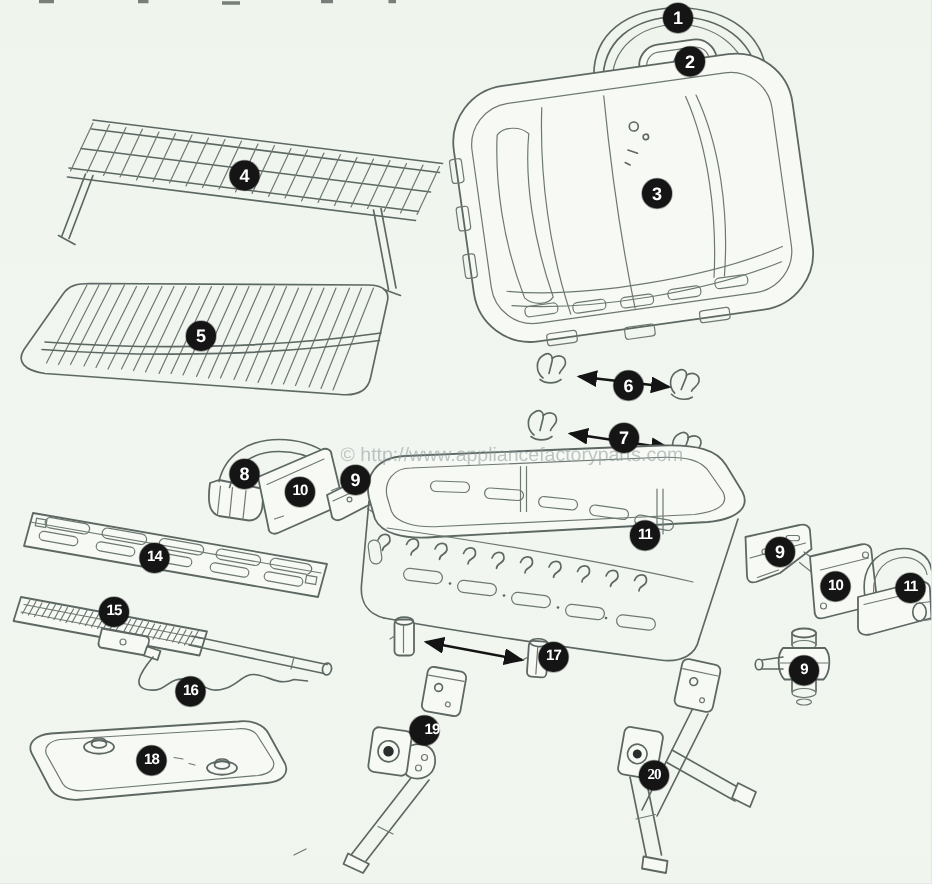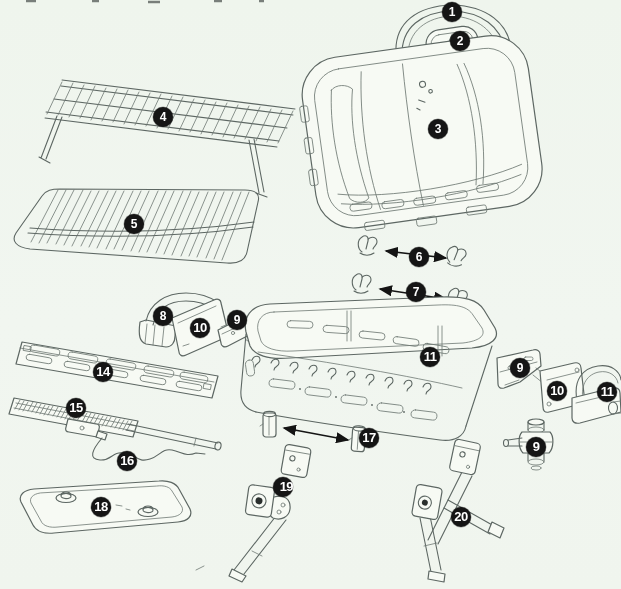--- a/index.html
+++ b/index.html
@@ -328,6 +328,7 @@
     </g>
   </svg>
 
+  <div class="wm-url">© http://www.appliancefactoryparts.com</div>
 
   <div id="markers">
       <div class="marker" style="left: 452px; top: 12px;">1</div>

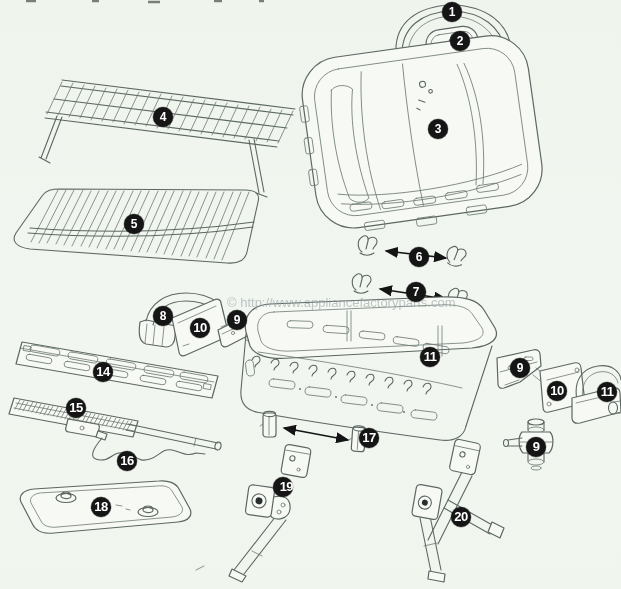--- a/index.html
+++ b/index.html
@@ -36,7 +36,7 @@
     color:#fff;font-weight:bold;font-size:12px;line-height:20px;text-align:center;
     box-shadow:0 0 0 0.5px rgba(21,21,21,.4);
   }
-  .marker.two{font-size:13px;letter-spacing:-0.6px;}
+  .marker.two{font-size:10px;letter-spacing:-0.6px;}
 </style>
 </head>
 <body>

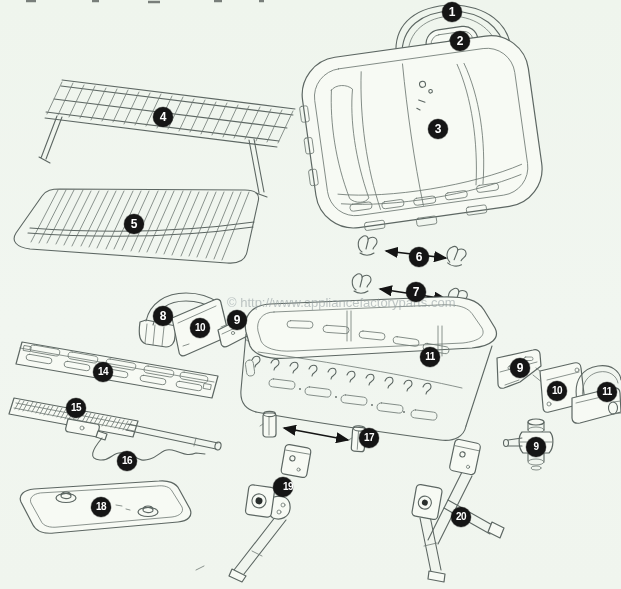--- a/index.html
+++ b/index.html
@@ -352,7 +352,7 @@
       <div class="marker two" style="left: 311px; top: 438px; margin-left: 48px;">17</div>
       <div class="marker two" style="left: 101px; top: 507px;">18</div>
       <div class="marker two" style="left: 283px; top: 487px; text-align: right;">19</div>
-      <div class="marker two" style="left: 461px; top: 517px;">20</div>
+      <div class="marker two" style="left: 436px; top: 517px; font-family: Liberation Serif, serif;">20</div>
     </div>
 </div>
 

